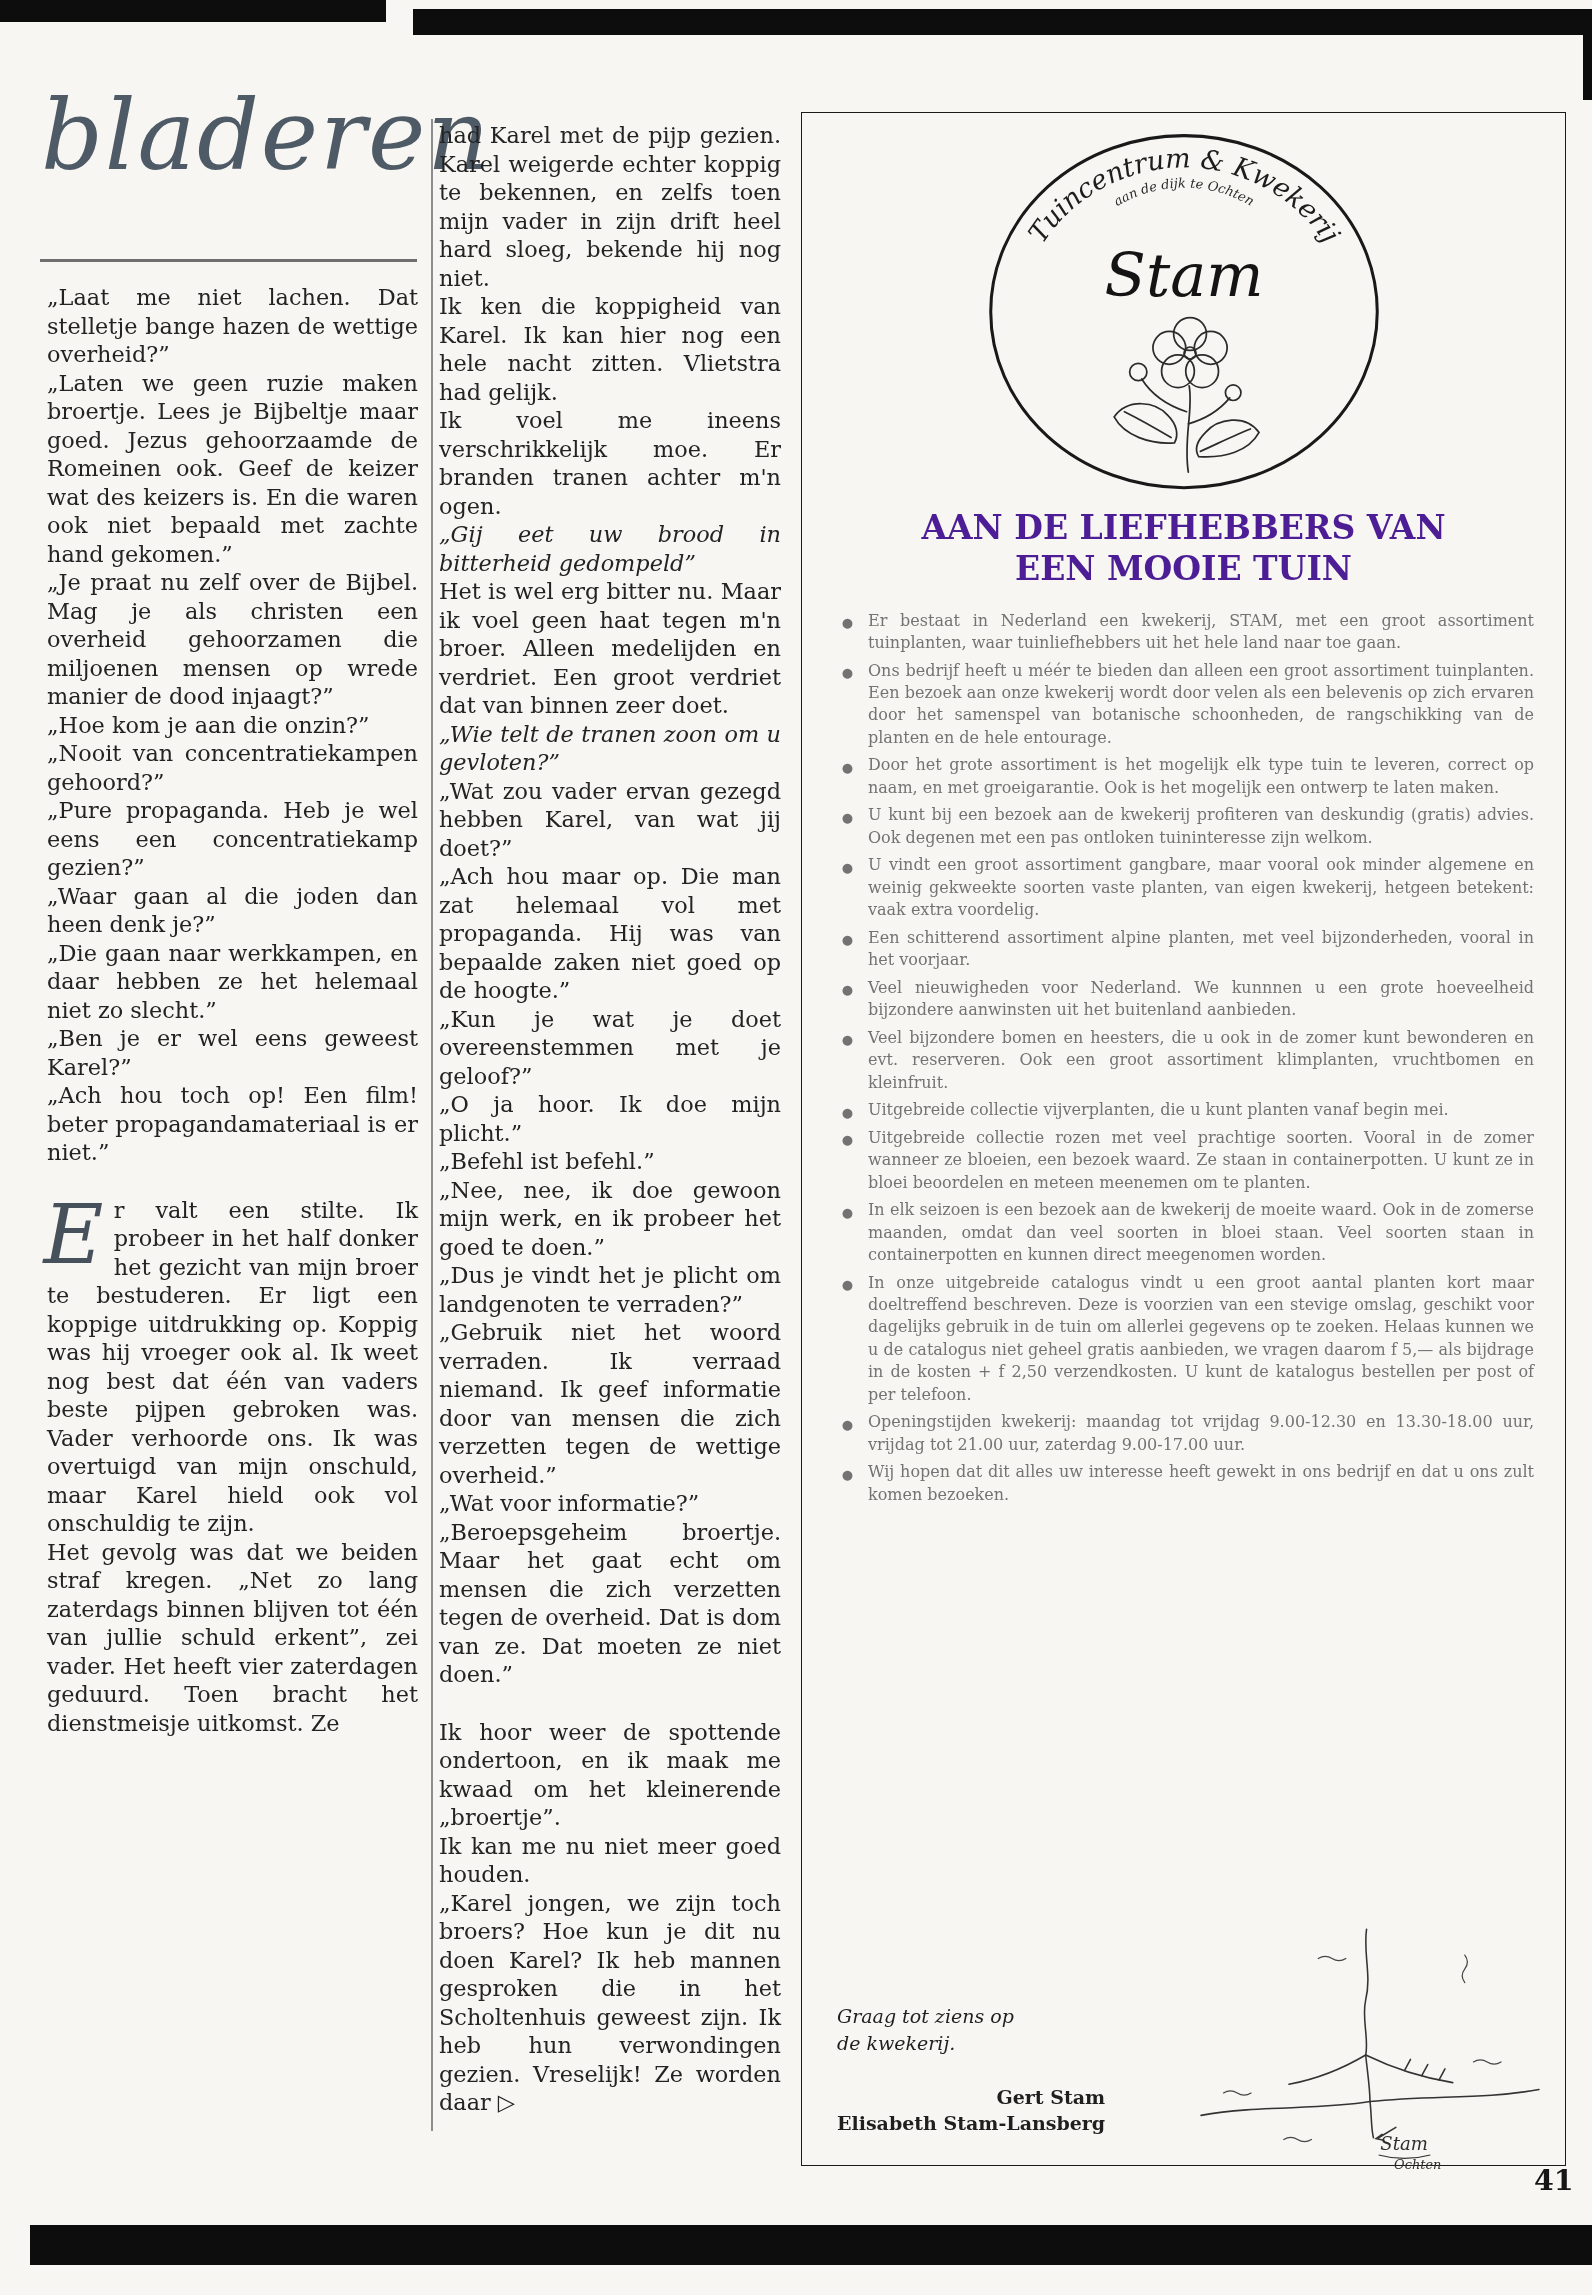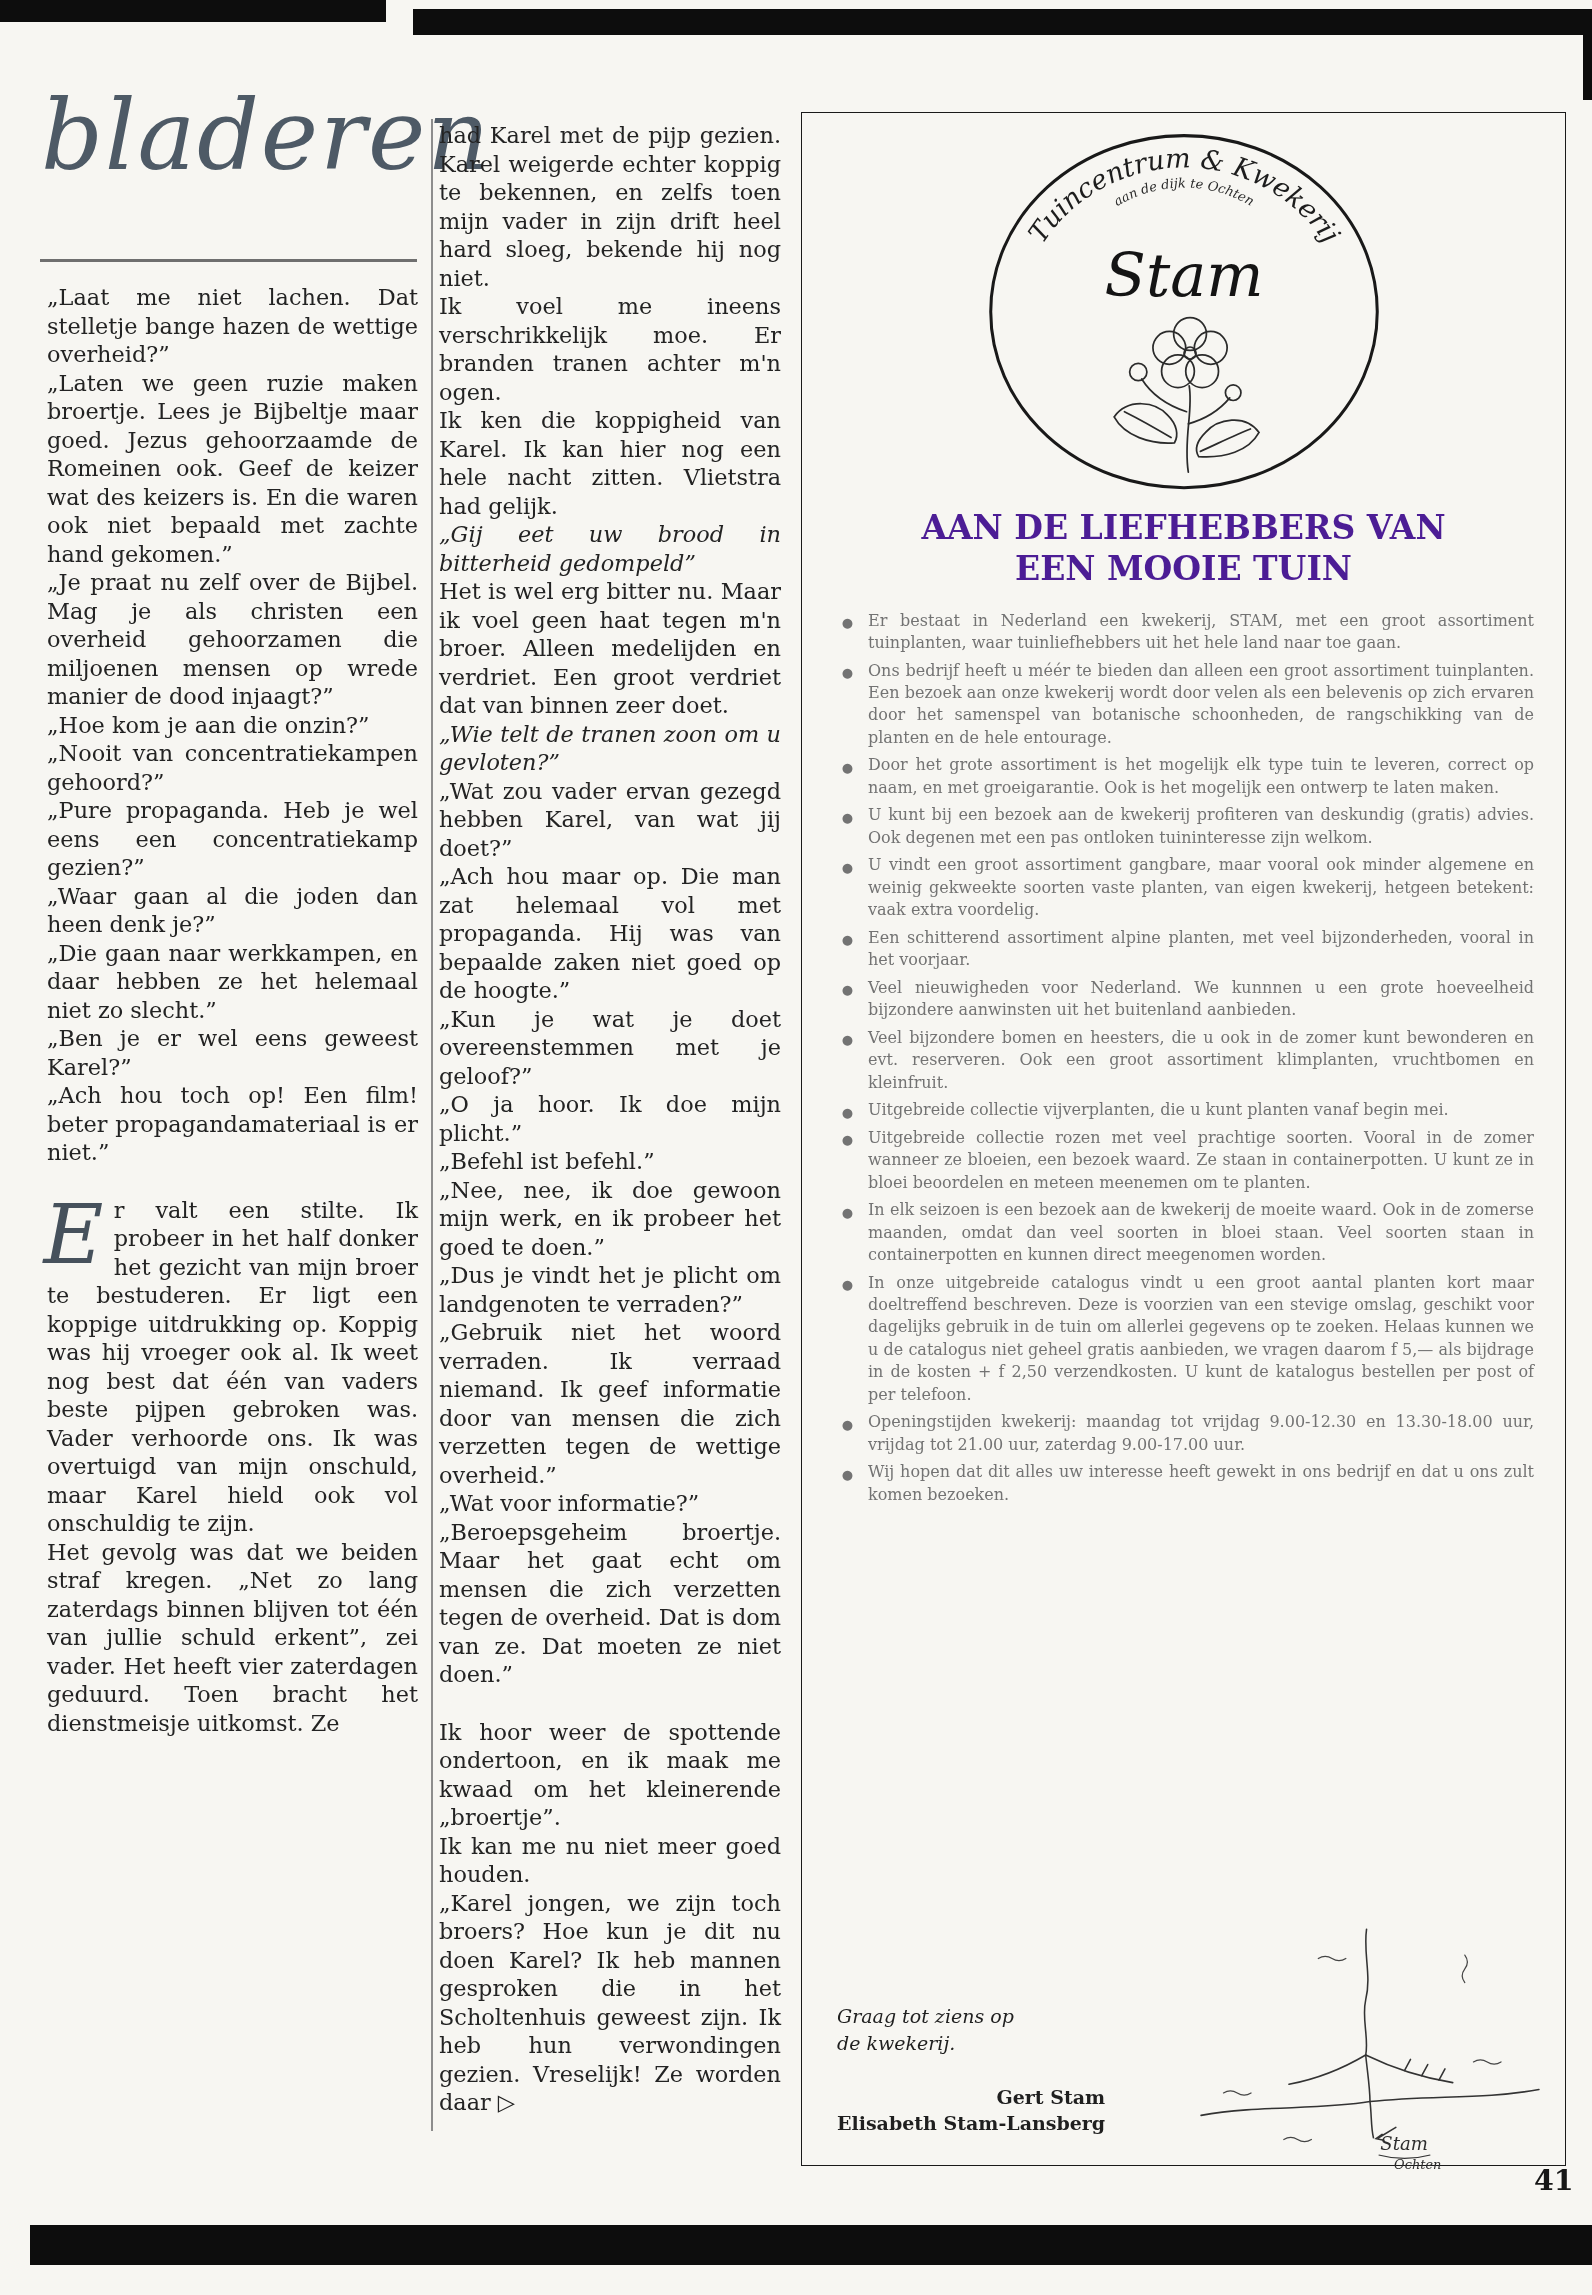--- a/index.html
+++ b/index.html
@@ -84,8 +84,8 @@
 
   <div id="column2" class="story-col">
       <p class="para">had Karel met de pijp gezien. Karel weigerde echter koppig te bekennen, en zelfs toen mijn vader in zijn drift heel hard sloeg, bekende hij nog niet.</p>
+      <p class="para">Ik ken die koppigheid van Karel. Ik kan hier nog een hele nacht zitten. Vlietstra had gelijk.</p>
       <p class="para">Ik voel me ineens verschrikkelijk moe. Er branden tranen achter m'n ogen.</p>
-      <p class="para">Ik ken die koppigheid van Karel. Ik kan hier nog een hele nacht zitten. Vlietstra had gelijk.</p>
       <p class="para italic">„Gij eet uw brood in bitterheid gedompeld”</p>
       <p class="para">Het is wel erg bitter nu. Maar ik voel geen haat tegen m'n broer. Alleen medelijden en verdriet. Een groot verdriet dat van binnen zeer doet.</p>
       <p class="para italic">„Wie telt de tranen zoon om u gevloten?”</p>

